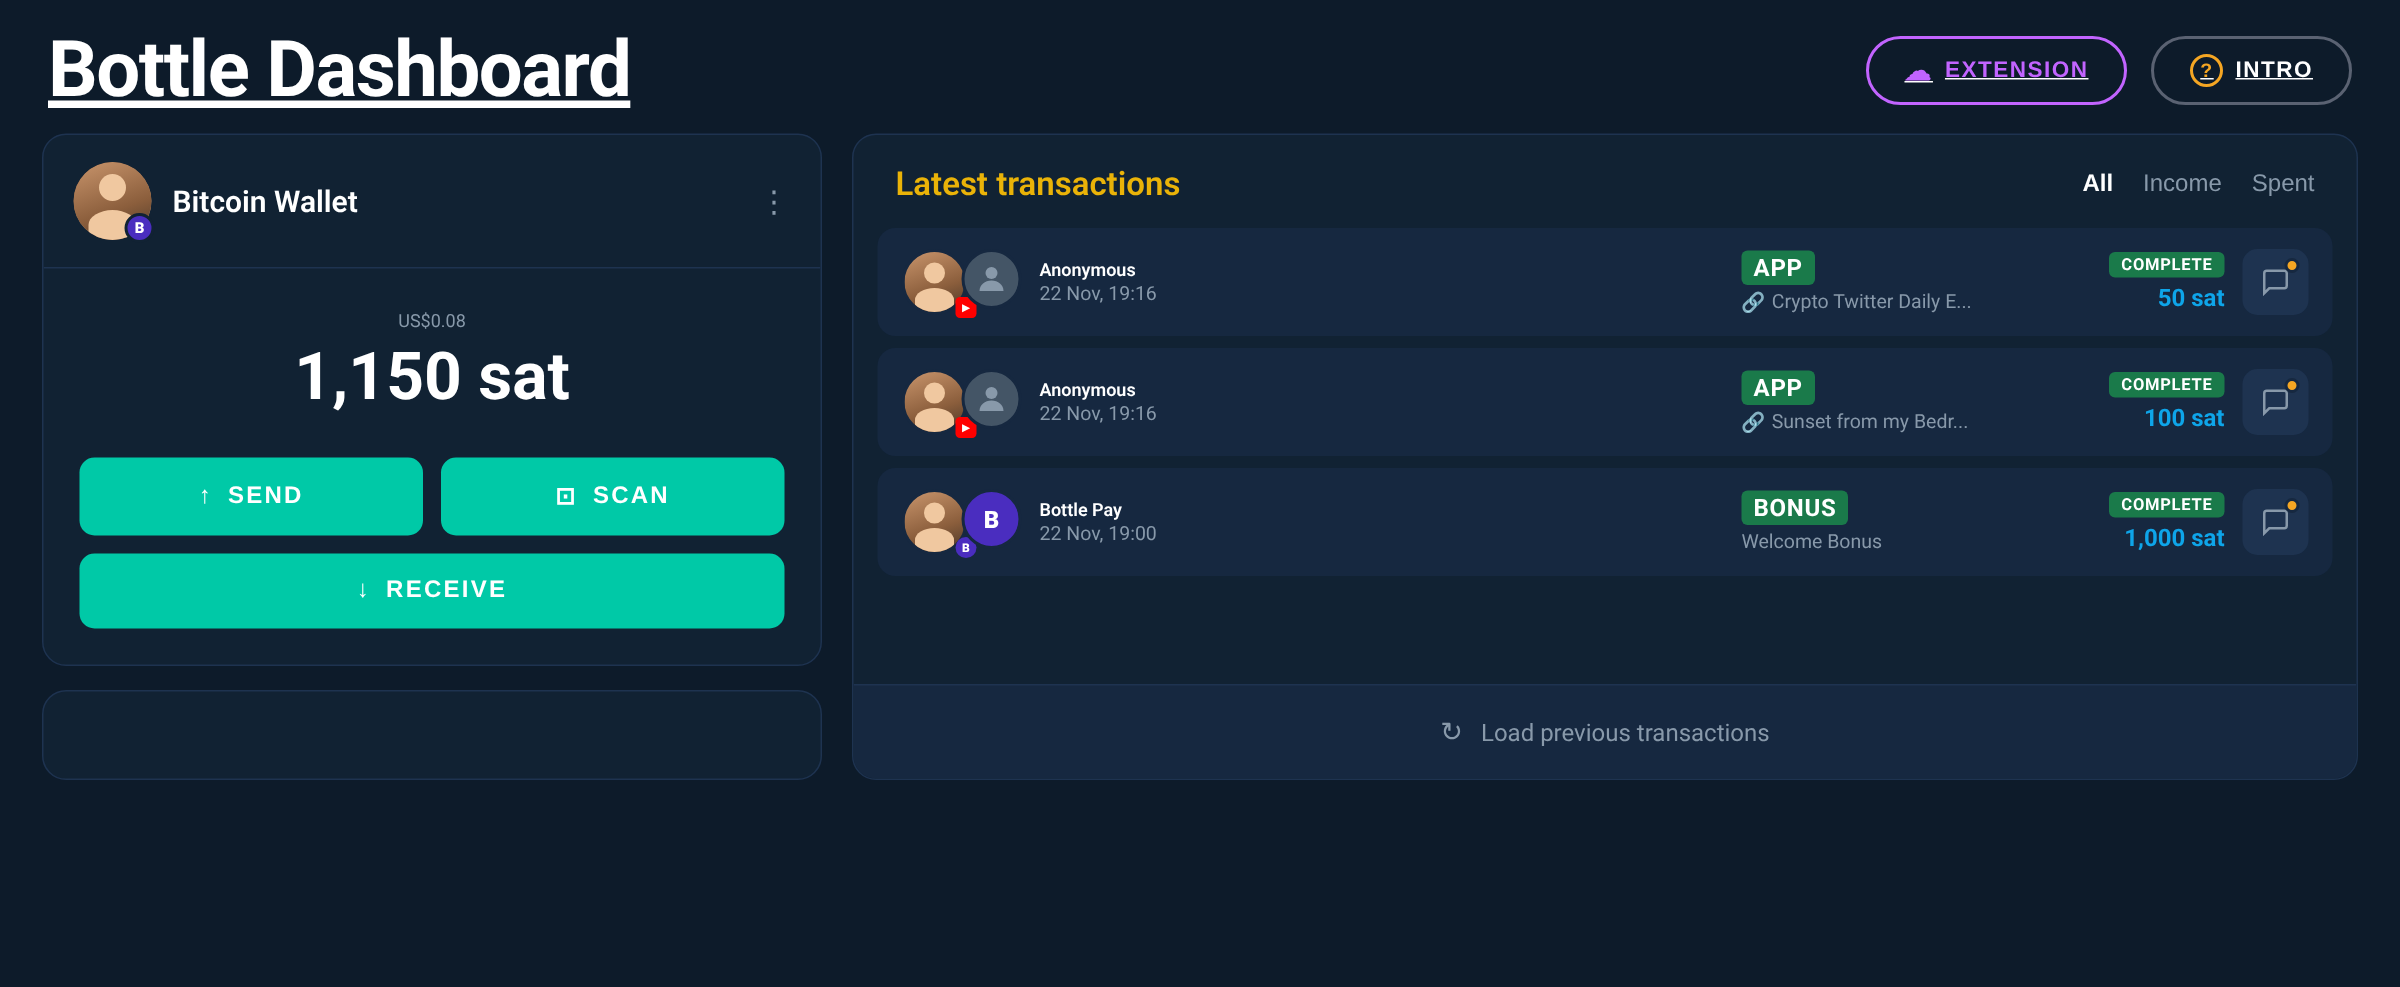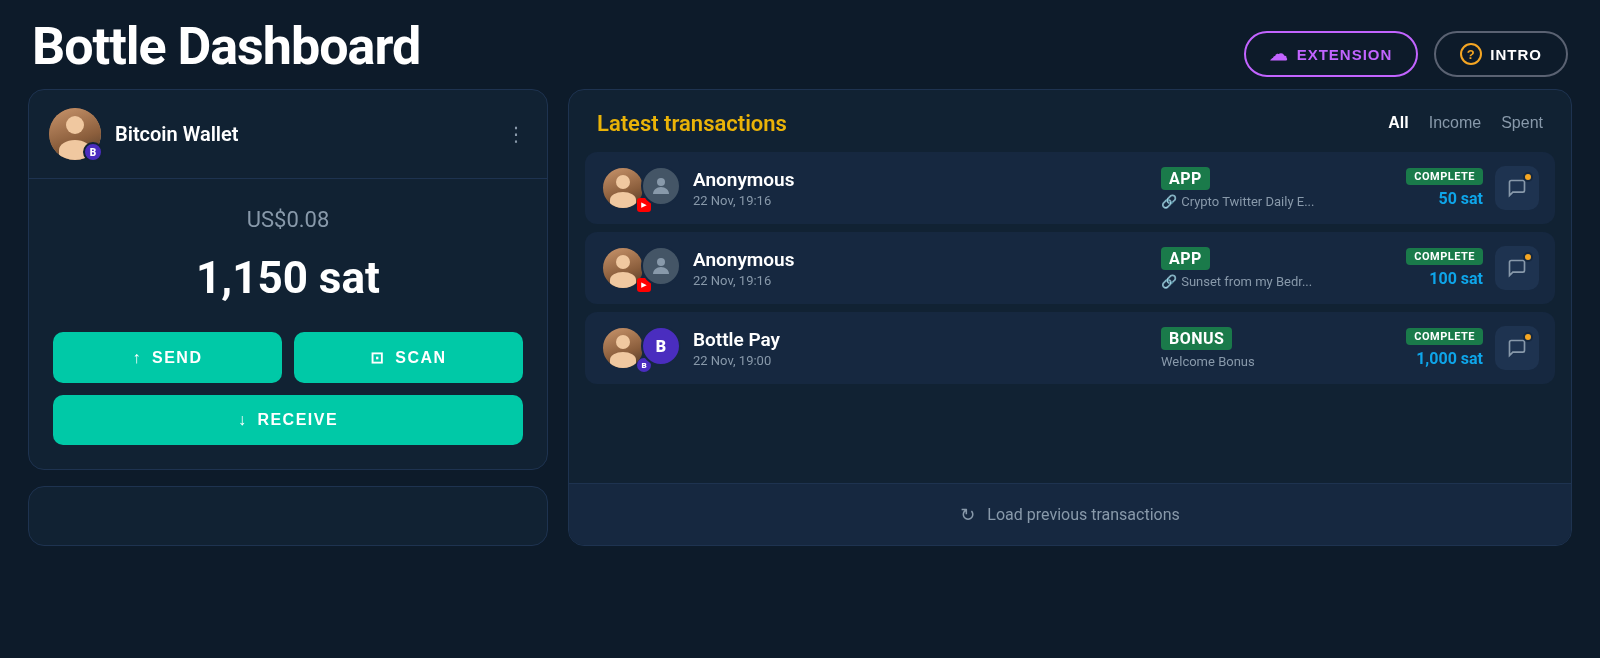--- a/index.html
+++ b/index.html
@@ -15,9 +15,10 @@
 
     .header {
       display: flex;
-      align-items: flex-end;
+      align-items: center;
       justify-content: space-between;
       padding: 16px 32px 12px 32px;
+      text-decoration: underline;
     }
 
     .app-title {

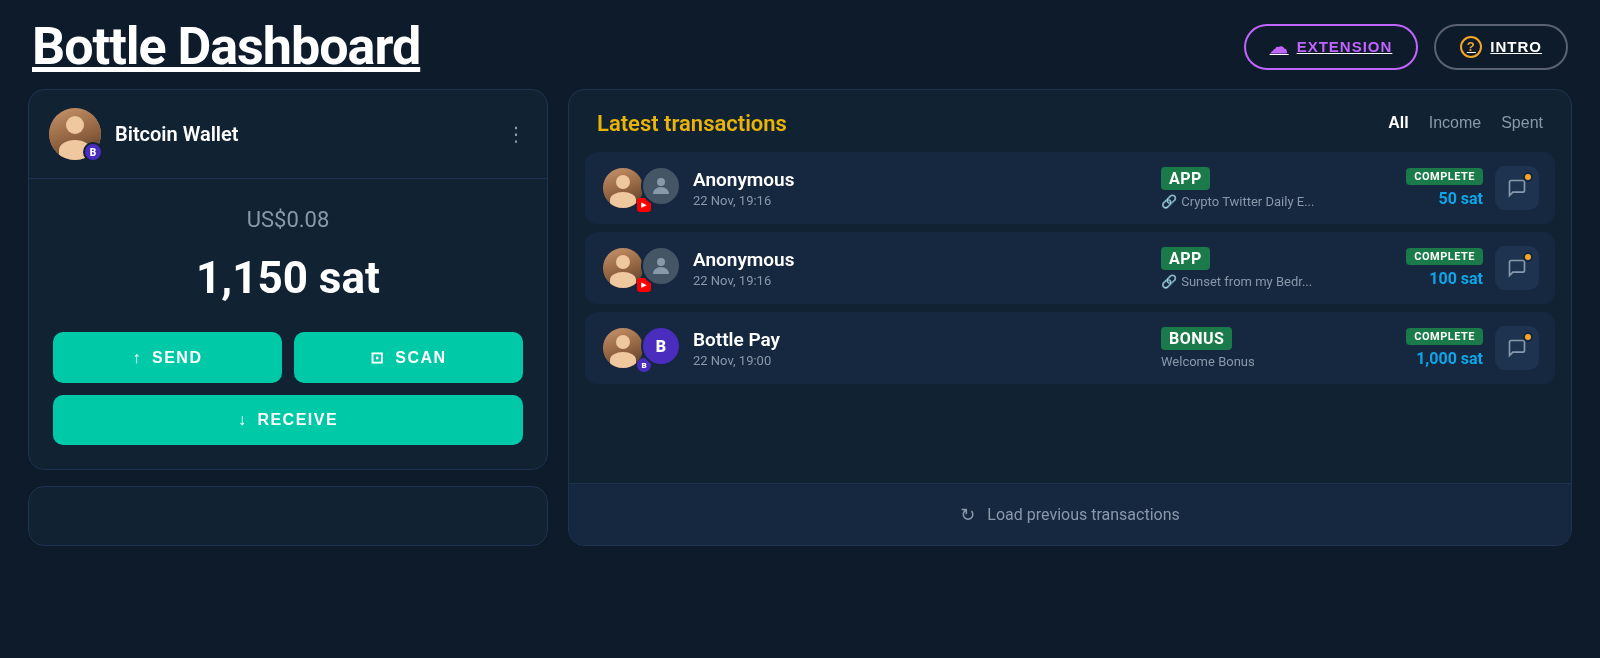--- a/index.html
+++ b/index.html
@@ -435,7 +435,7 @@
     }
 
     .tx-name {
-      font-size: 19px;
+      font-size: 12px;
       font-weight: 600;
       color: #ffffff;
     }

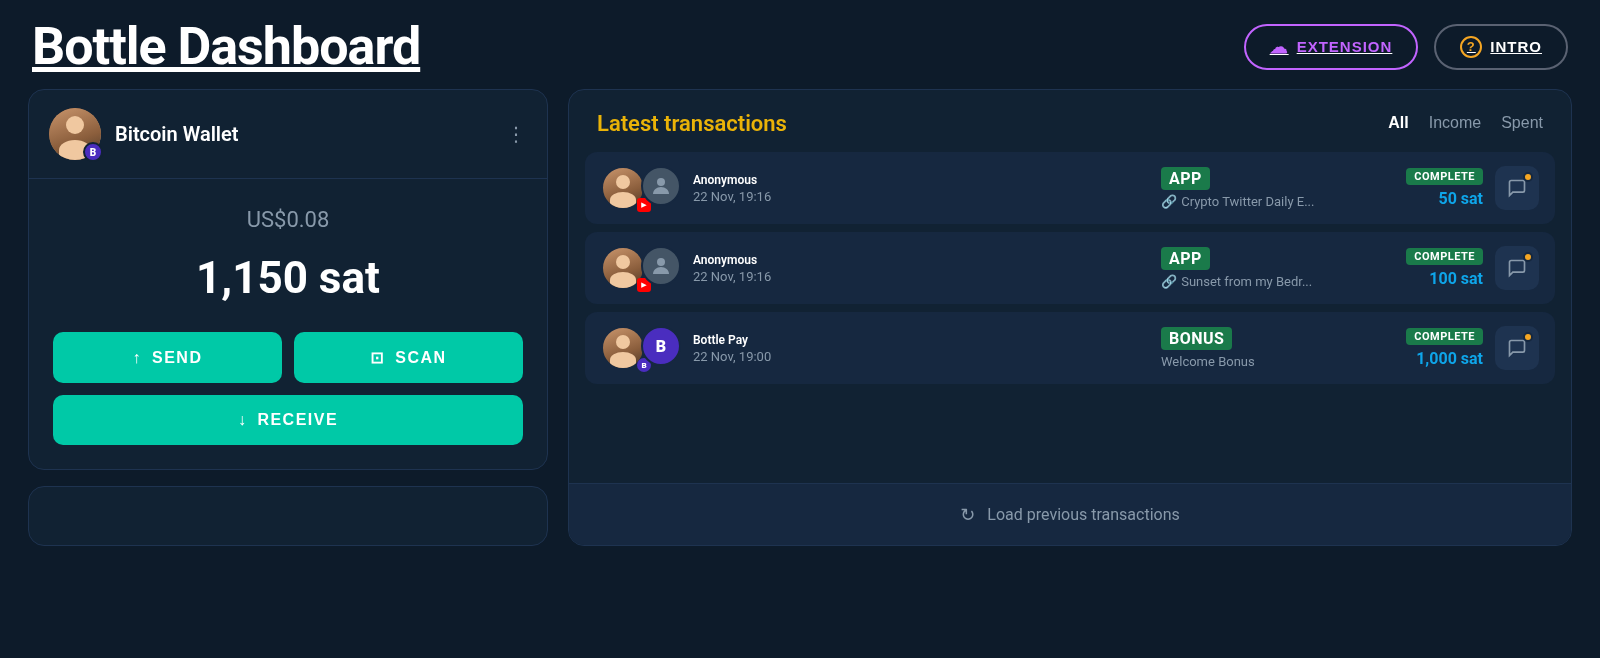--- a/index.html
+++ b/index.html
@@ -204,8 +204,8 @@
 
     .usd-amount {
       color: #8899aa;
-      font-size: 22px;
-      margin-bottom: 20px;
+      font-size: 12px;
+      margin-bottom: 4px;
     }
 
     .sat-amount {

